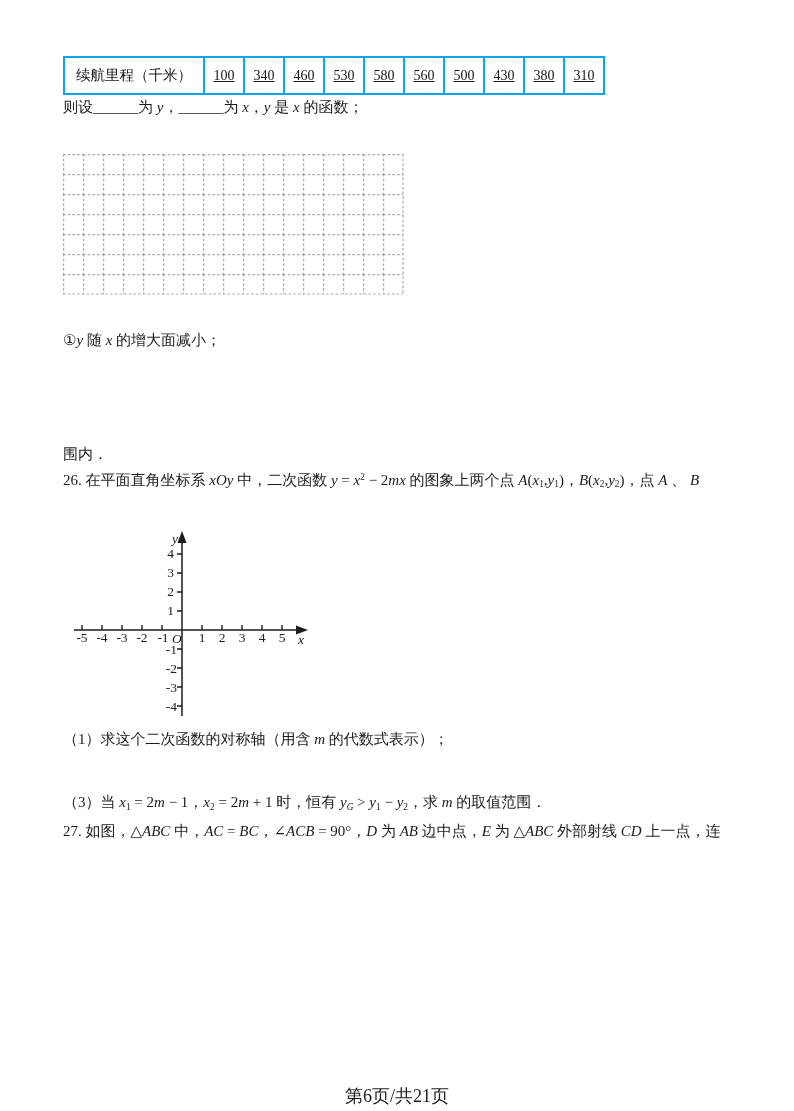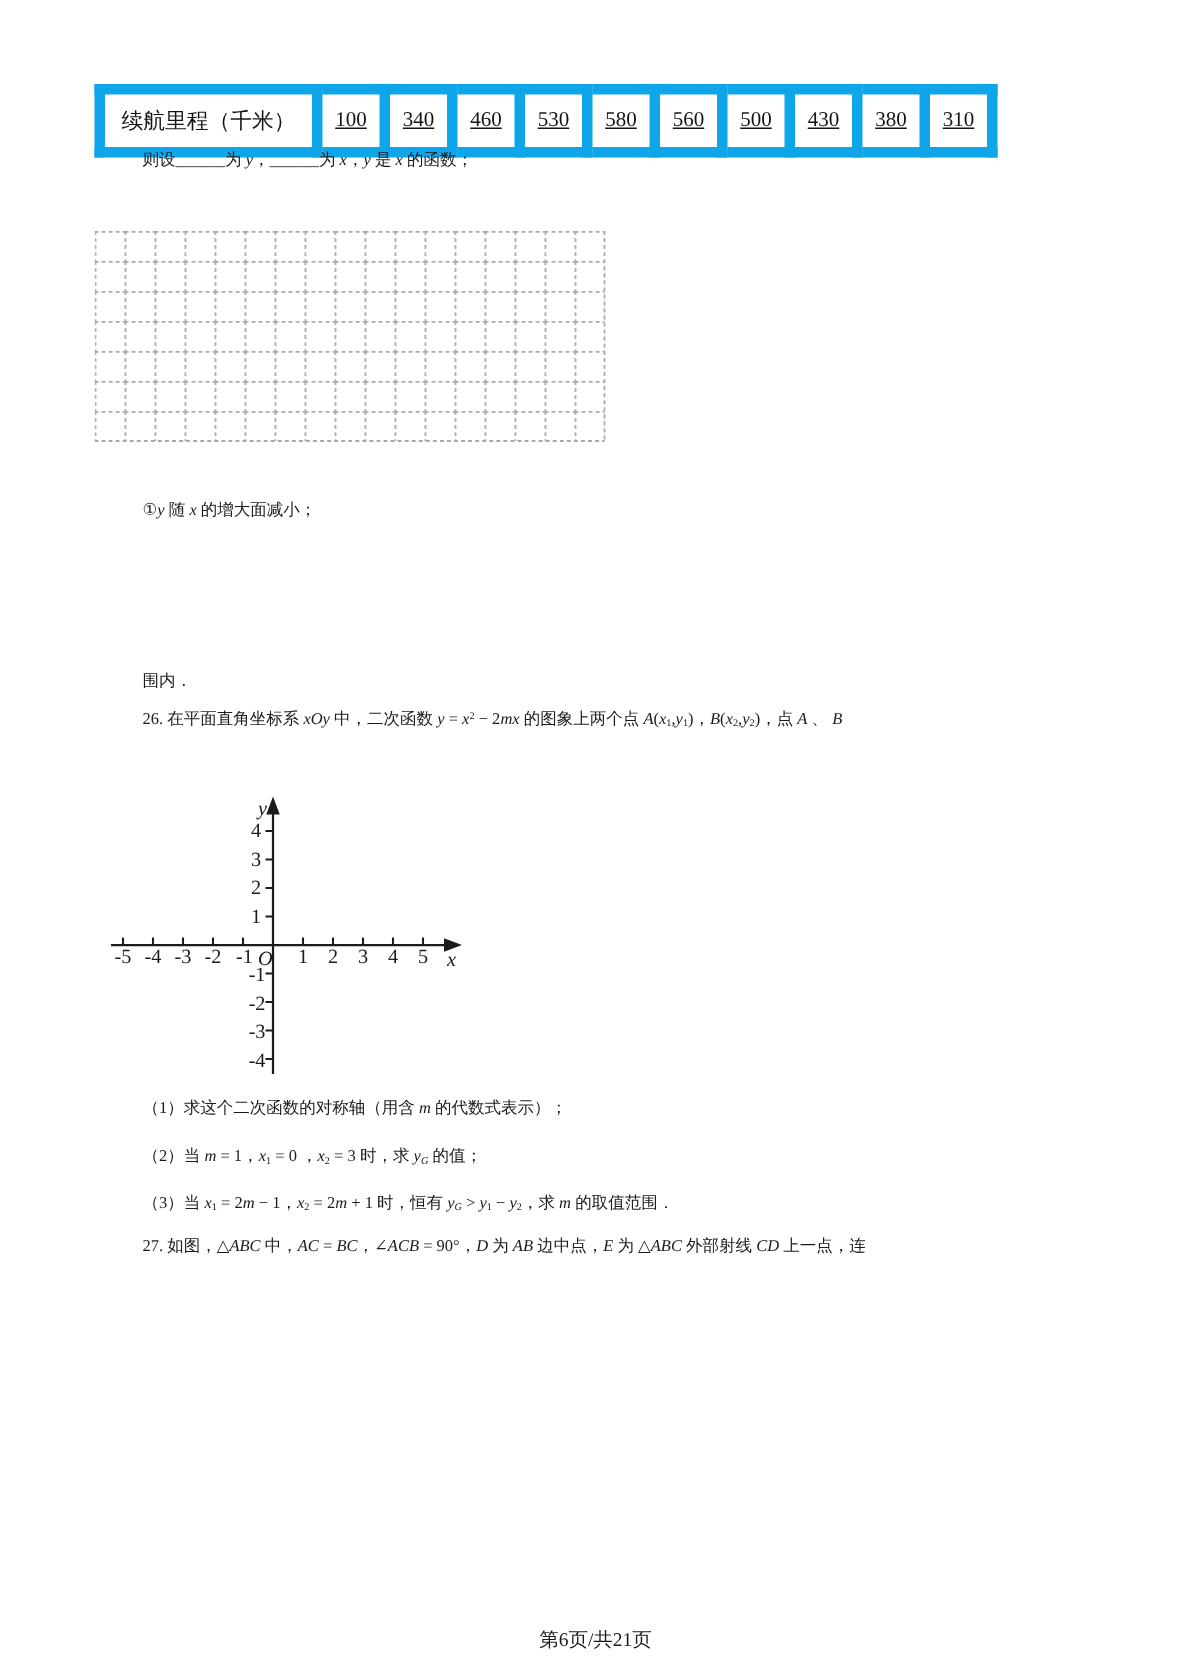--- a/index.html
+++ b/index.html
@@ -22,7 +22,7 @@
     position:absolute;left:63px;top:56px;border-collapse:collapse;table-layout:fixed;
   }
   .mileage-table td{
-    border:7px solid #0ea5e9;text-align:center;vertical-align:middle;
+    border:2px solid #0ea5e9;text-align:center;vertical-align:middle;
     height:35px;font-size:14px;padding:0 2px;color:#141414;
   }
   .mileage-table td.hdr{width:134px;font-size:14.5px;}

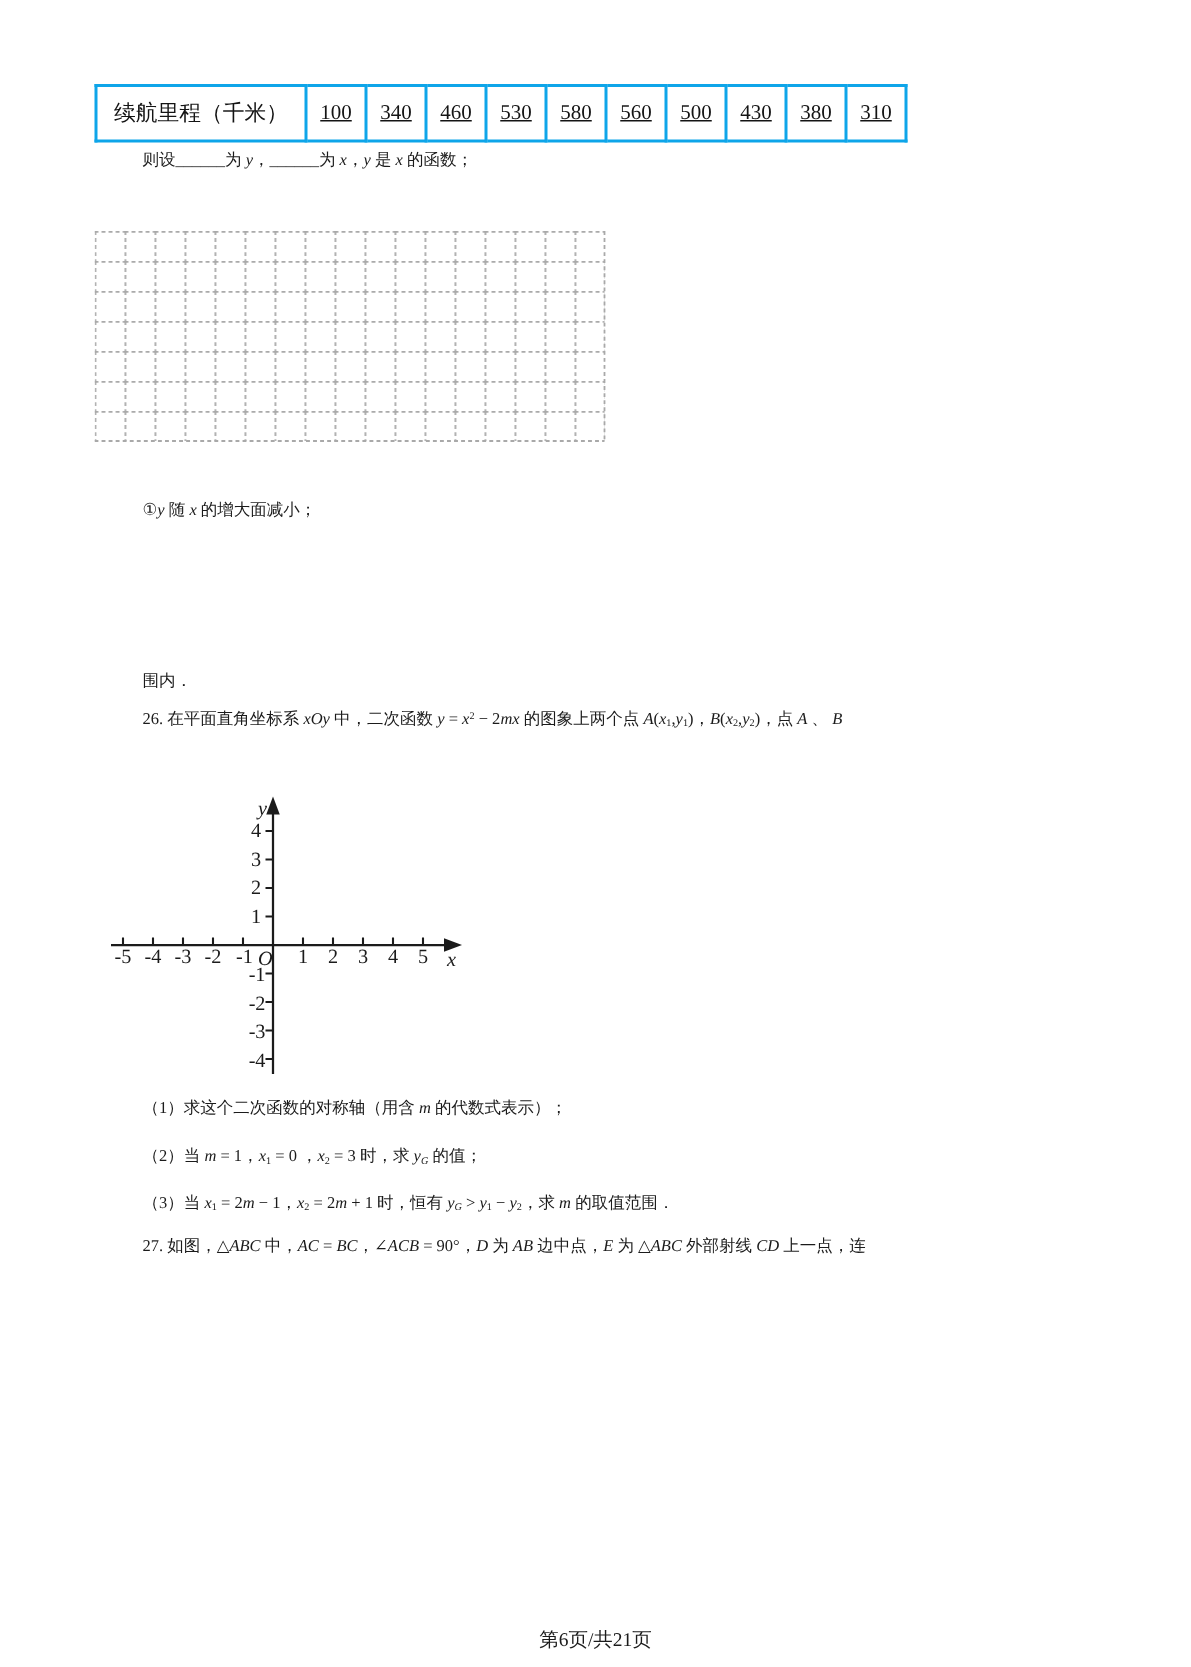--- a/index.html
+++ b/index.html
@@ -10,7 +10,7 @@
   .page{position:absolute;inset:0;}
   .line{
     position:absolute;left:63px;white-space:nowrap;
-    font-size:11px;line-height:19px;color:#1b1b1b;margin-left:32px;
+    font-size:15px;line-height:19px;color:#1b1b1b;
   }
   .seg-i{font-style:italic;}
   .seg-sub{font-size:0.62em;vertical-align:-0.28em;}

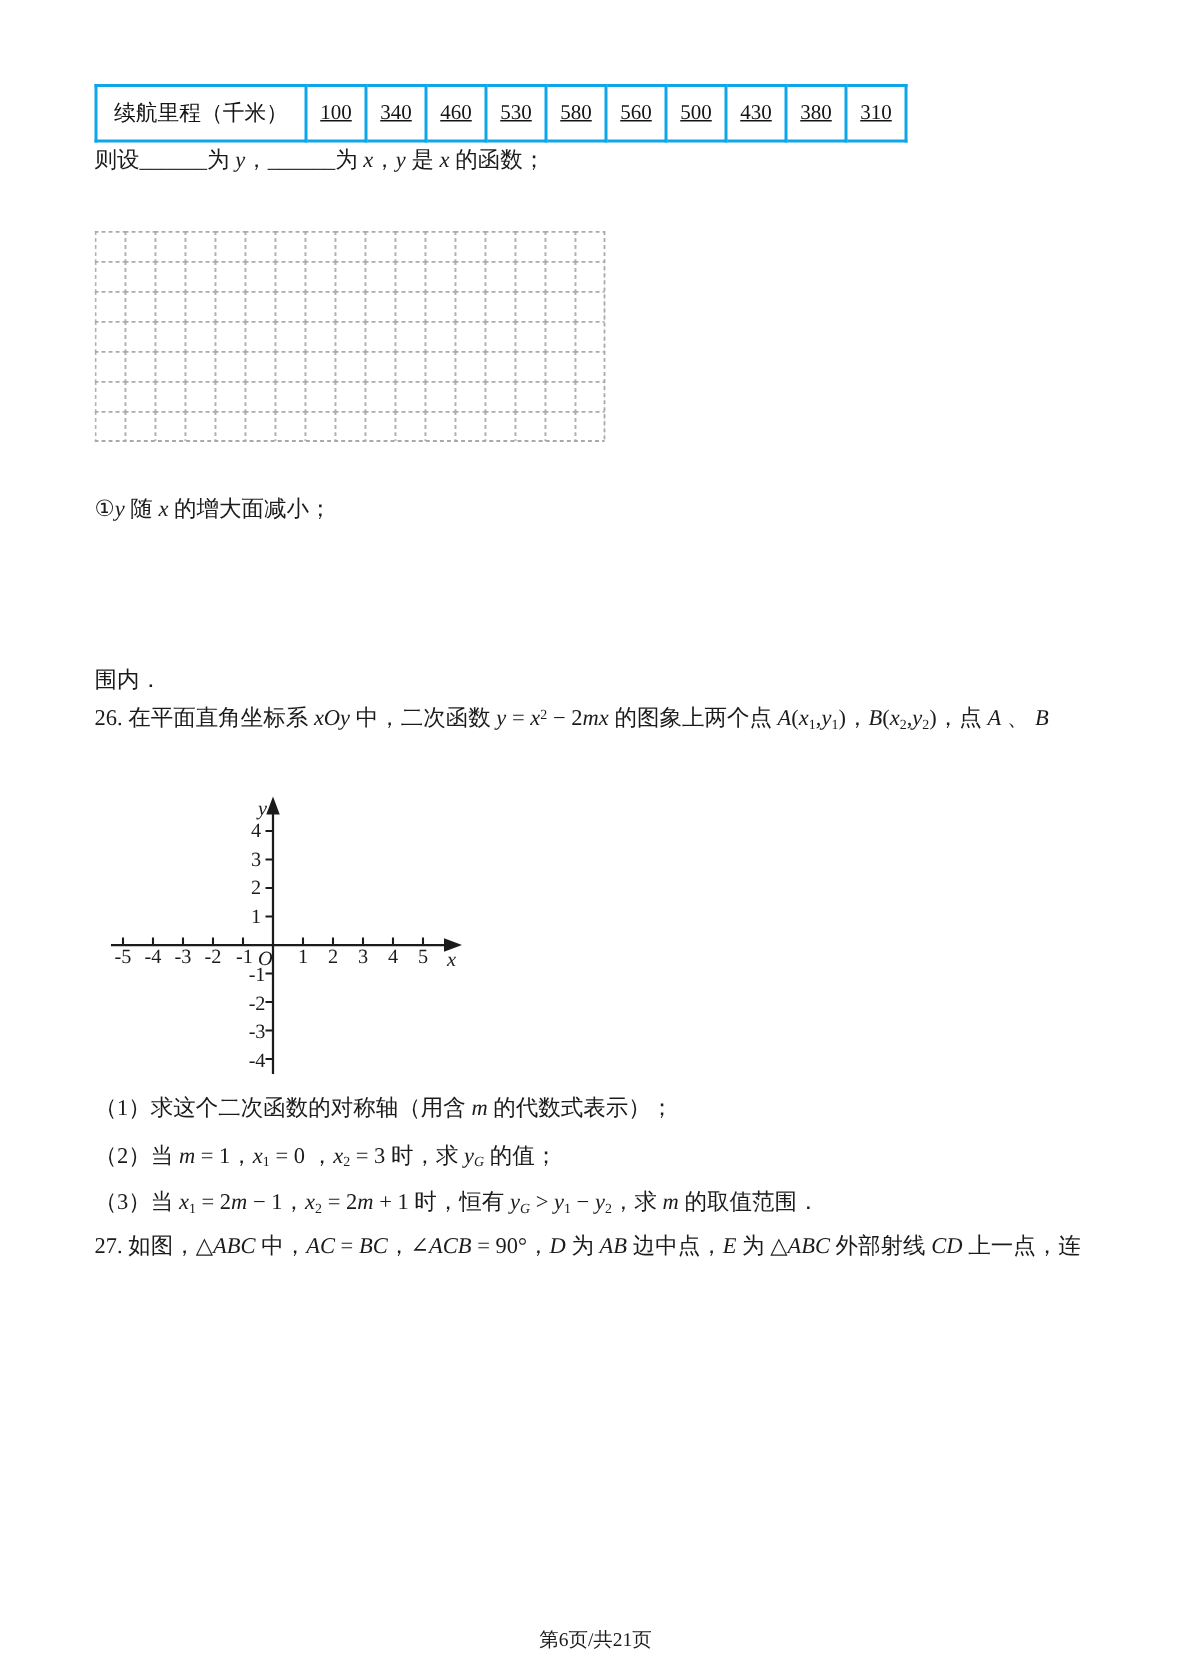--- a/index.html
+++ b/index.html
@@ -126,7 +126,6 @@
   </div>
 
   <div class="line" style="top:730px"><span>（1）求这个二次函数的对称轴（用含 </span><span class="seg-i">m</span><span> 的代数式表示）；</span></div>
-  <div class="line" style="top:762px"><span>（2）当 </span><span class="seg-i">m</span><span> = 1，</span><span class="seg-i">x</span><span class="seg-sub">1</span><span> = 0 ，</span><span class="seg-i">x</span><span class="seg-sub">2</span><span> = 3 时，求 </span><span class="seg-i">y</span><span class="seg-subi">G</span><span> 的值；</span></div>
   <div class="line" style="top:793px"><span>（3）当 </span><span class="seg-i">x</span><span class="seg-sub">1</span><span> = 2</span><span class="seg-i">m</span><span> − 1，</span><span class="seg-i">x</span><span class="seg-sub">2</span><span> = 2</span><span class="seg-i">m</span><span> + 1 时，恒有 </span><span class="seg-i">y</span><span class="seg-subi">G</span><span> &gt; </span><span class="seg-i">y</span><span class="seg-sub">1</span><span> − </span><span class="seg-i">y</span><span class="seg-sub">2</span><span>，求 </span><span class="seg-i">m</span><span> 的取值范围．</span></div>
 
   <div class="line" style="top:822px"><span>27. 如图，△</span><span class="seg-i">ABC</span><span> 中，</span><span class="seg-i">AC</span><span> = </span><span class="seg-i">BC</span><span>，∠</span><span class="seg-i">ACB</span><span> = 90°，</span><span class="seg-i">D</span><span> 为 </span><span class="seg-i">AB</span><span> 边中点，</span><span class="seg-i">E</span><span> 为 △</span><span class="seg-i">ABC</span><span> 外部射线 </span><span class="seg-i">CD</span><span> 上一点，连</span></div>

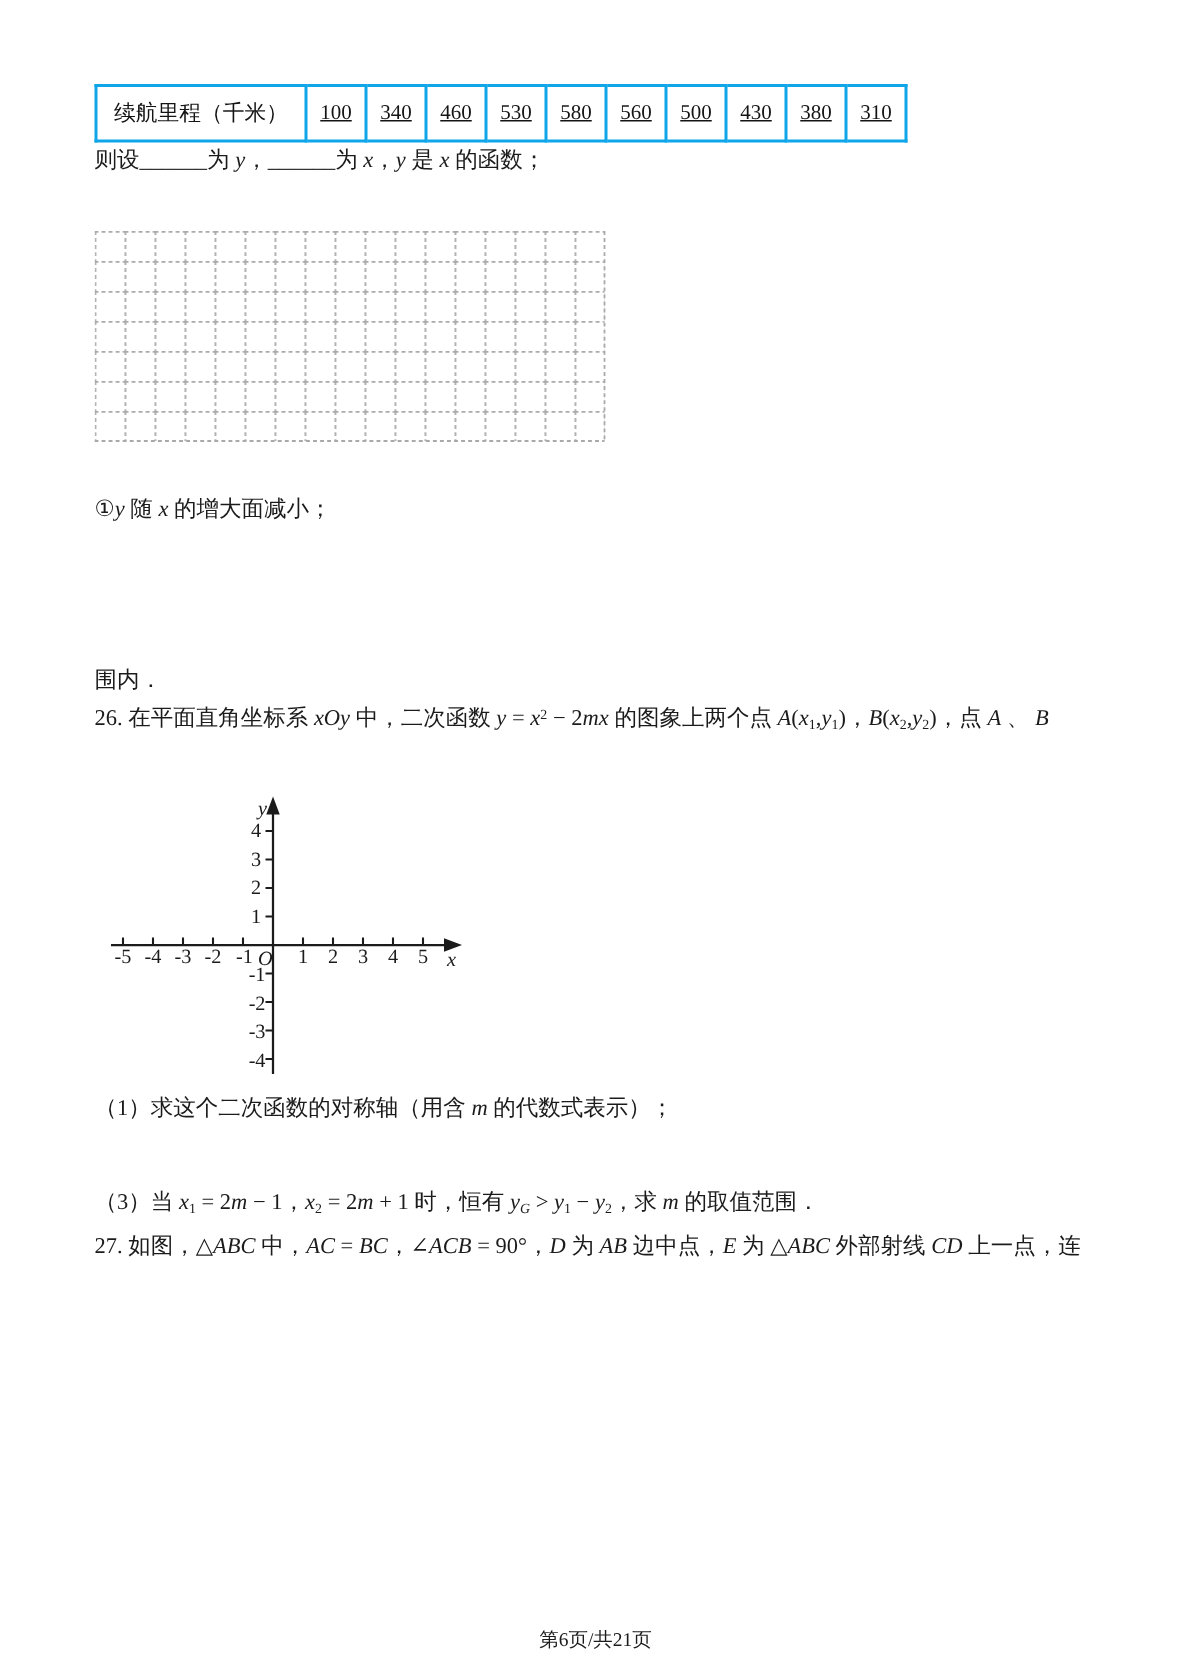--- a/index.html
+++ b/index.html
@@ -40,7 +40,7 @@
 
   .footer{
     position:absolute;left:0;right:0;top:1084px;text-align:center;
-    font-size:13px;color:#1b1b1b;
+    font-size:18px;color:#1b1b1b;
   }
 </style>
 </head>

